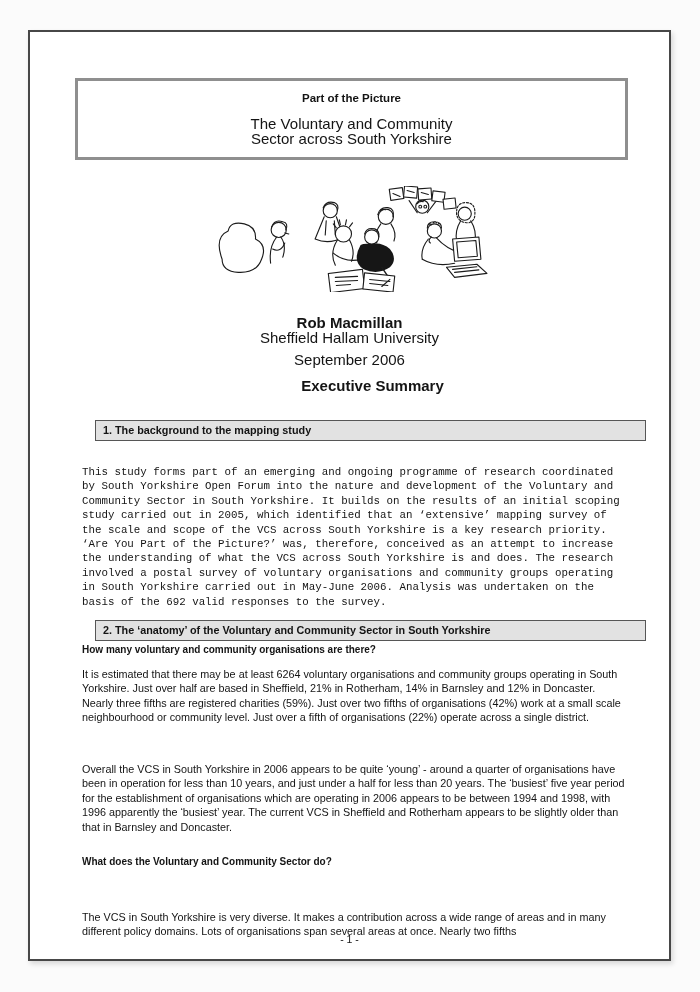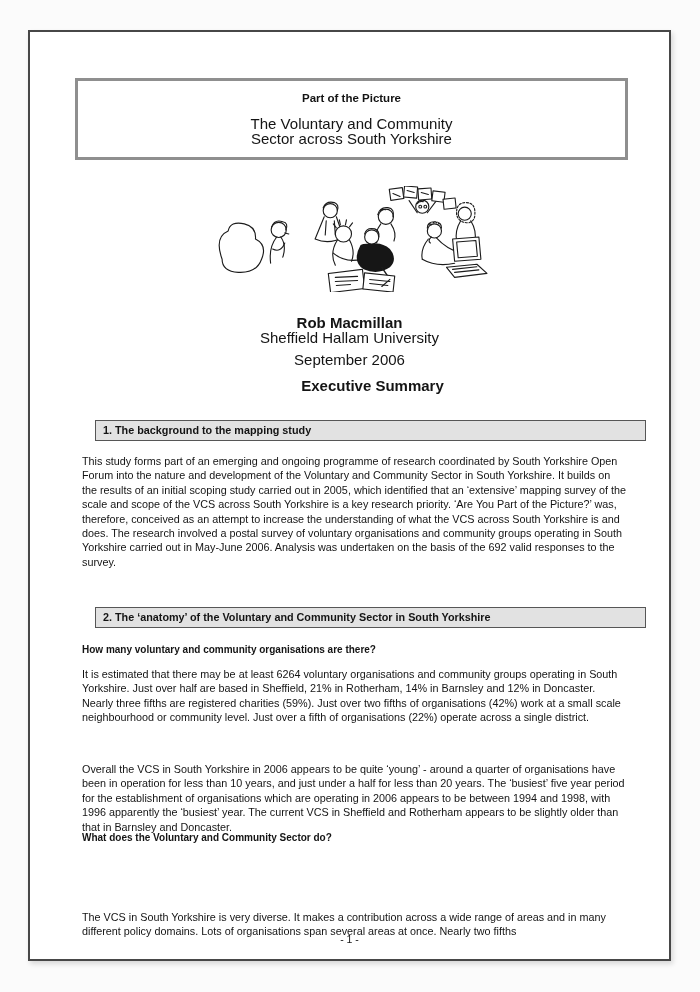--- a/index.html
+++ b/index.html
@@ -54,7 +54,7 @@
     font-size:10.8px;line-height:14.4px;margin:0;
     text-align:left;color:#141414;
   }
-  .para1{top:422px;}
+  .para1{top:433px;font-family:Liberation Mono, monospace;}
   .para2{top:635px;}
   .para3{top:730px;}
   .para4{top:857px;margin-top:21px;}

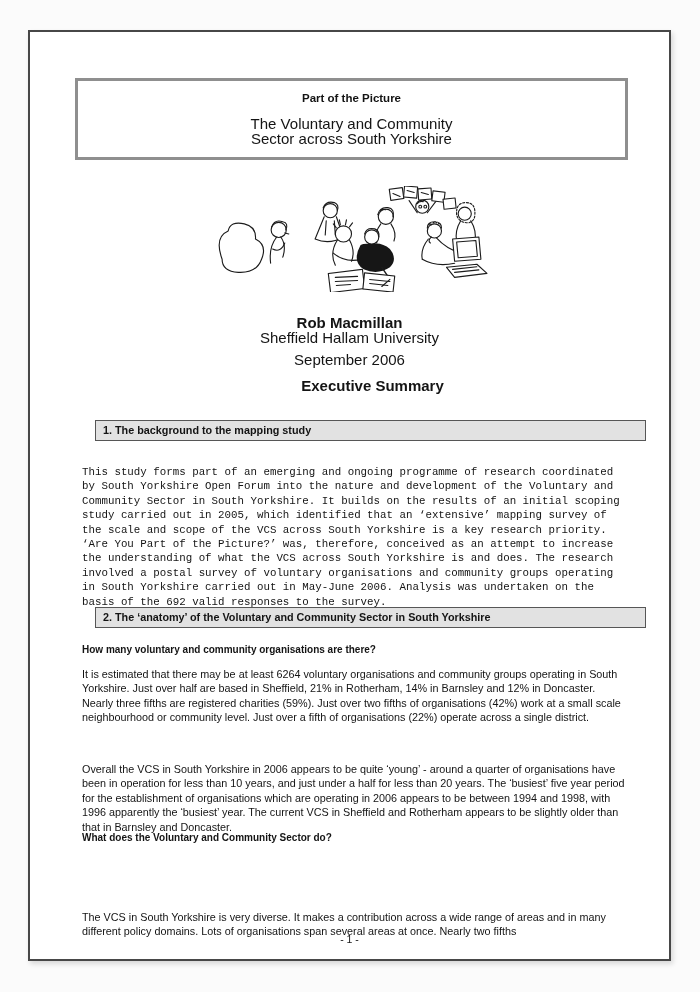--- a/index.html
+++ b/index.html
@@ -48,7 +48,7 @@
     margin-left:20px;
   }
   .sec1{top:388px;}
-  .sec2{top:575px;}
+  .sec2{top:588px;}
   .para{
     position:absolute;left:52px;width:546px;
     font-size:10.8px;line-height:14.4px;margin:0;

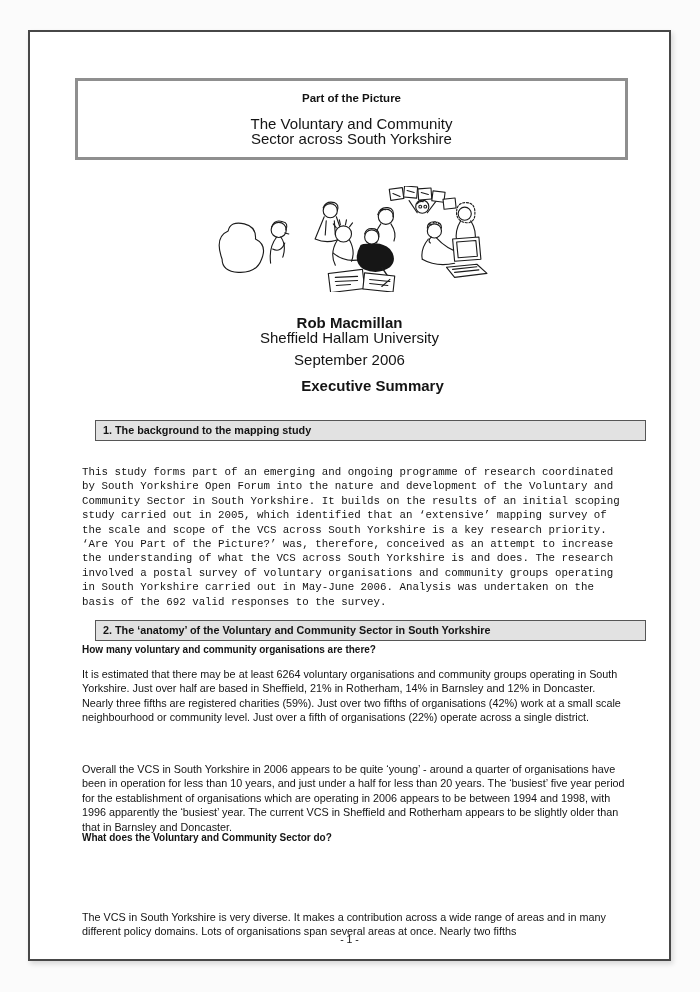--- a/index.html
+++ b/index.html
@@ -64,7 +64,7 @@
   }
   .sub1{top:612px;}
   .sub2{top:723px;}
-  .sub3{top:800px;}
+  .sub3{top:824px;}
   .page-footer{
     position:absolute;left:0;top:901px;width:100%;
     text-align:center;font-size:10.5px;

